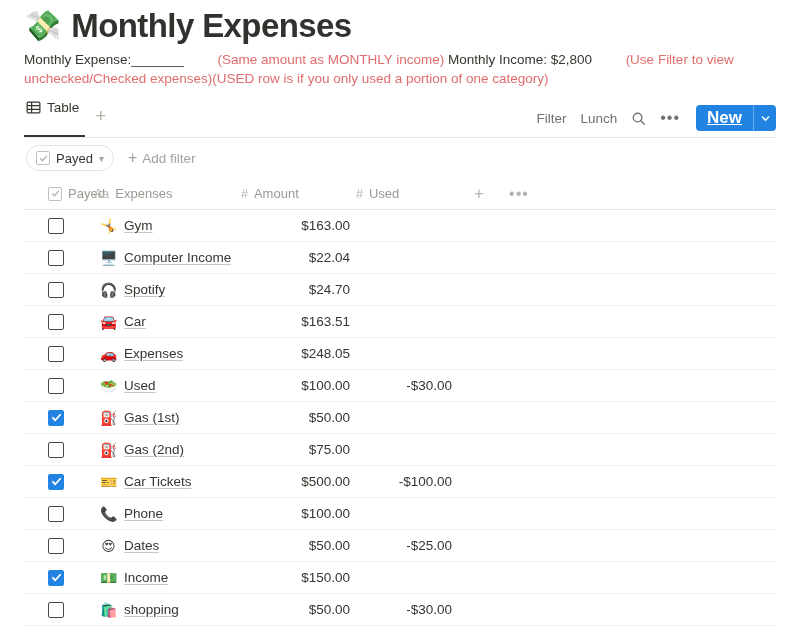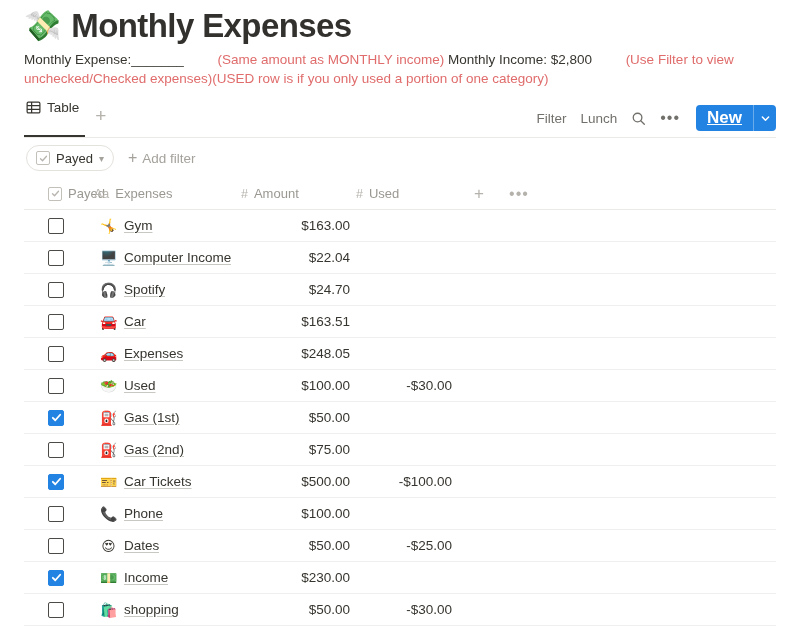--- a/index.html
+++ b/index.html
@@ -414,7 +414,7 @@
             <span class="row-emoji">💵</span>
             <span class="row-name">Income</span>
           </div>
-          <div class="c-amount num">$230.00</div>
+          <div class="c-amount num">$150.00</div>
           <div class="c-used num"></div>
           <div class="c-plus"></div>
           <div class="c-dots"></div>

